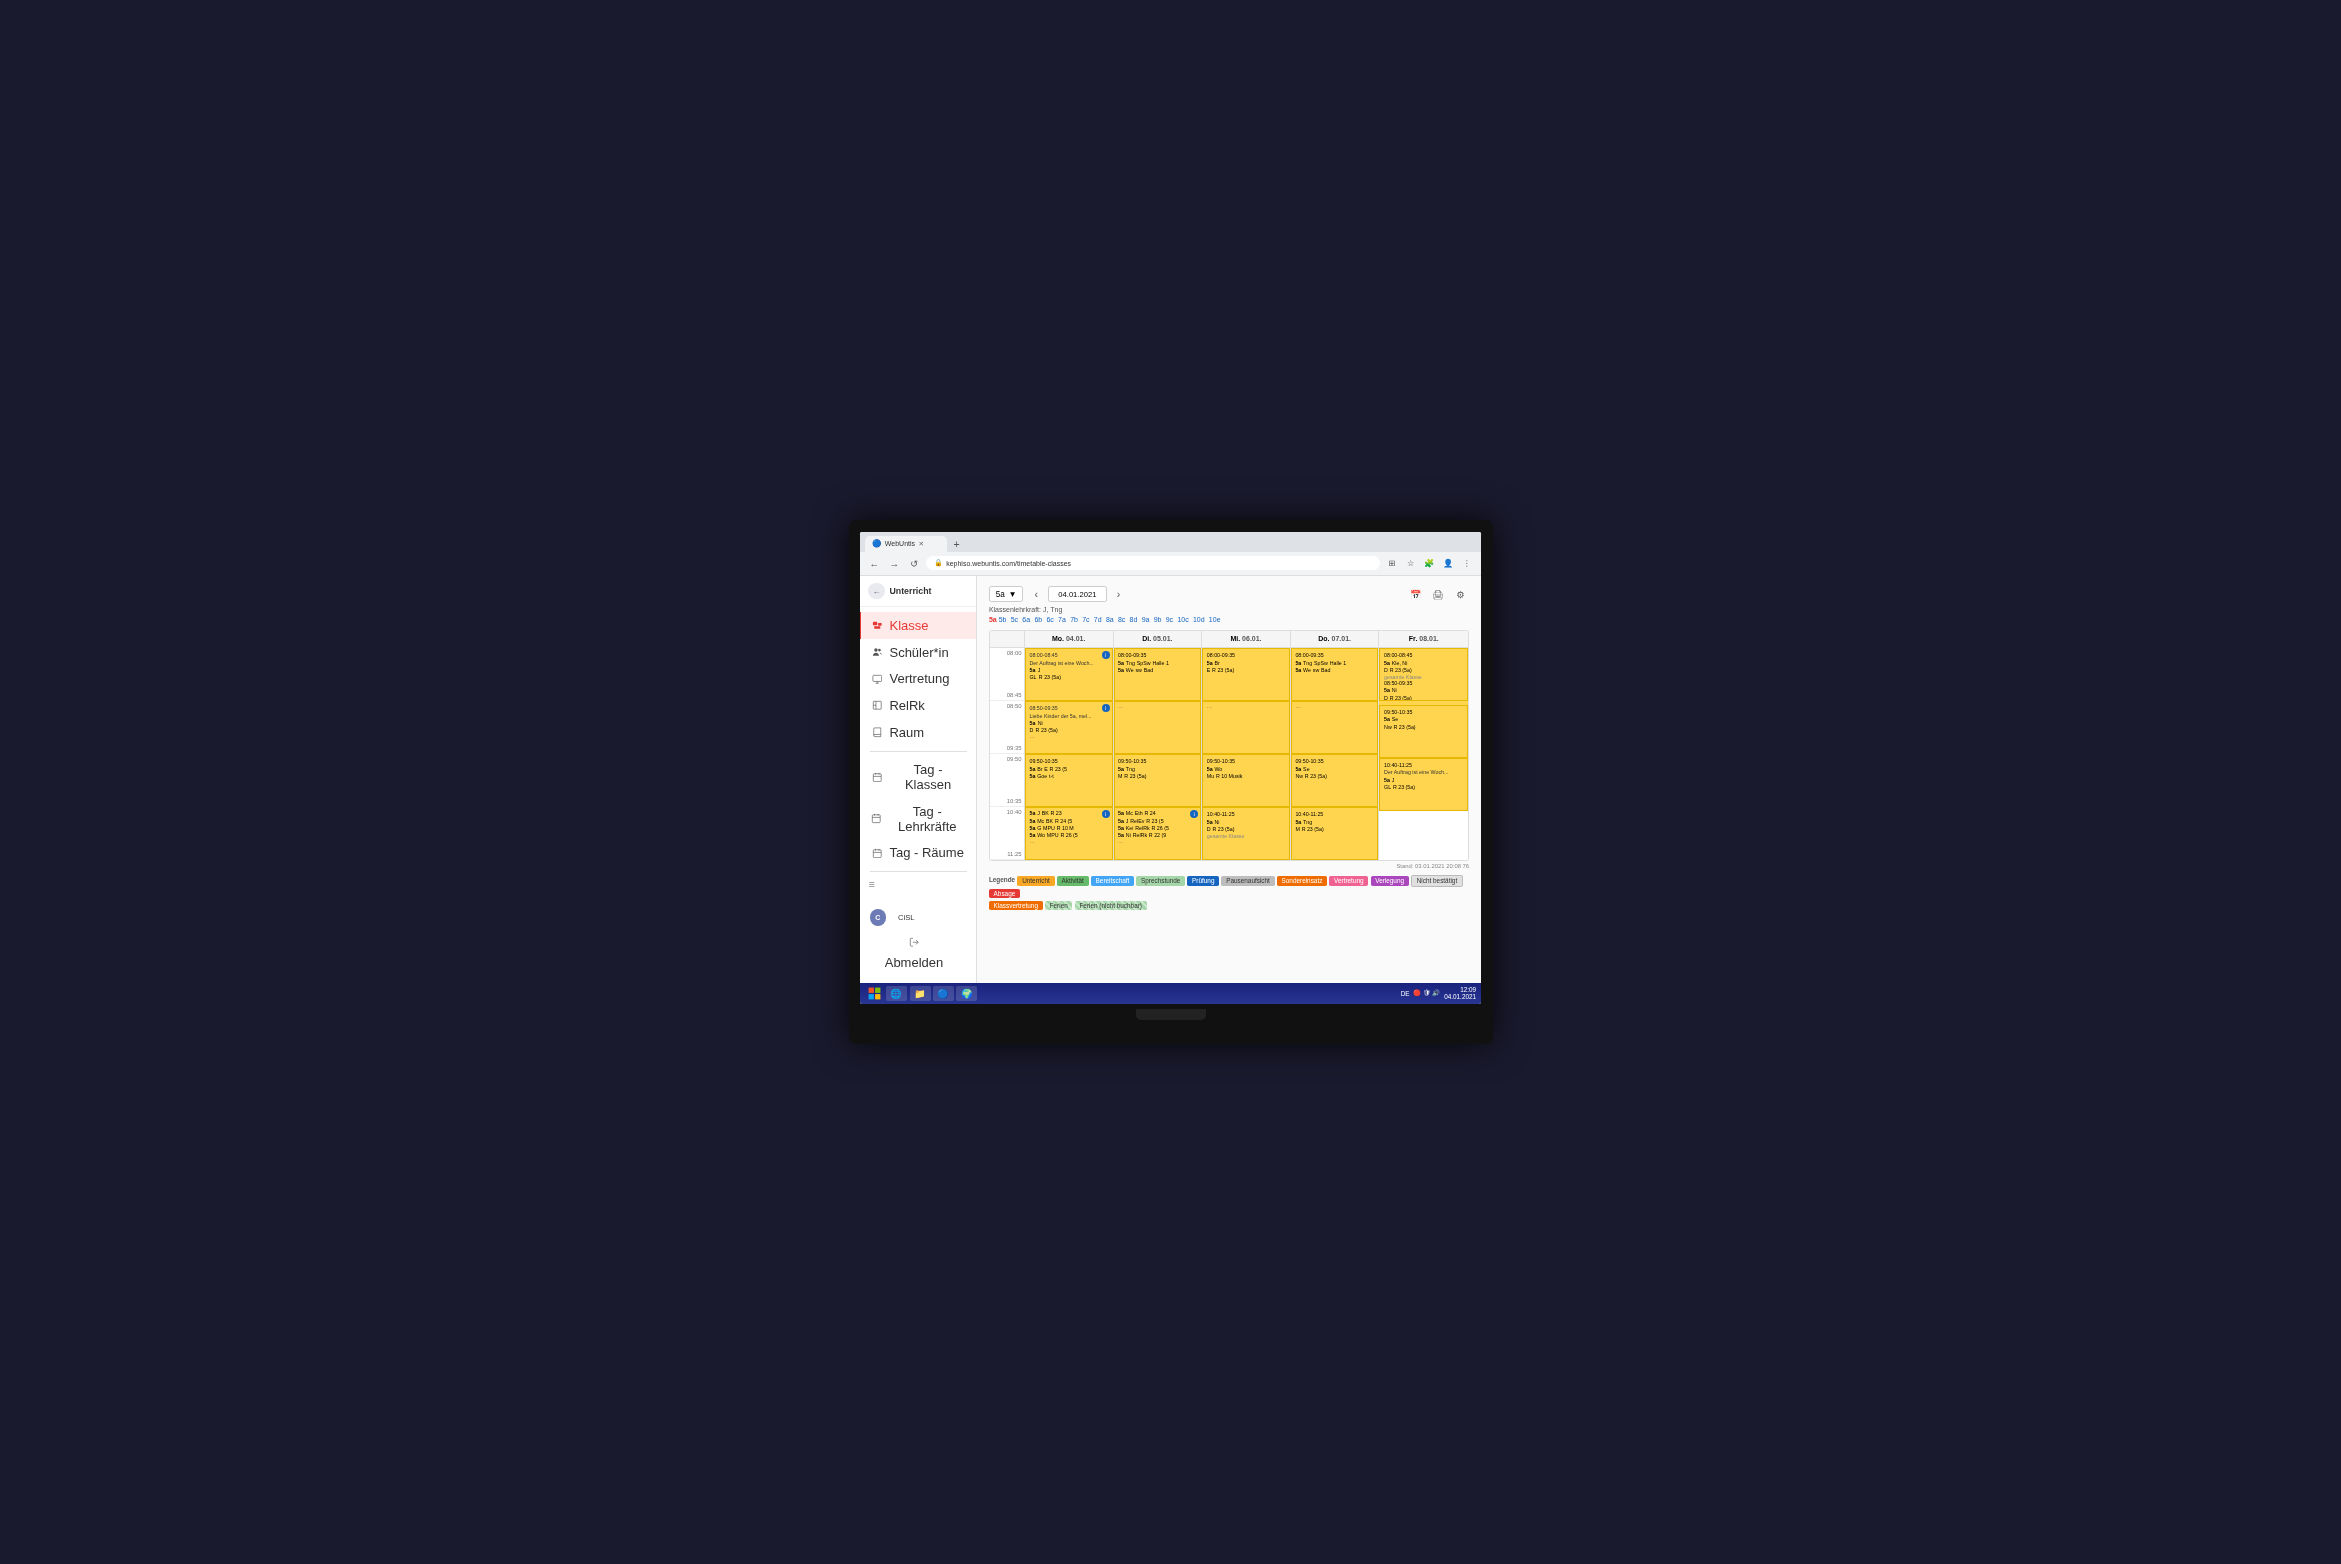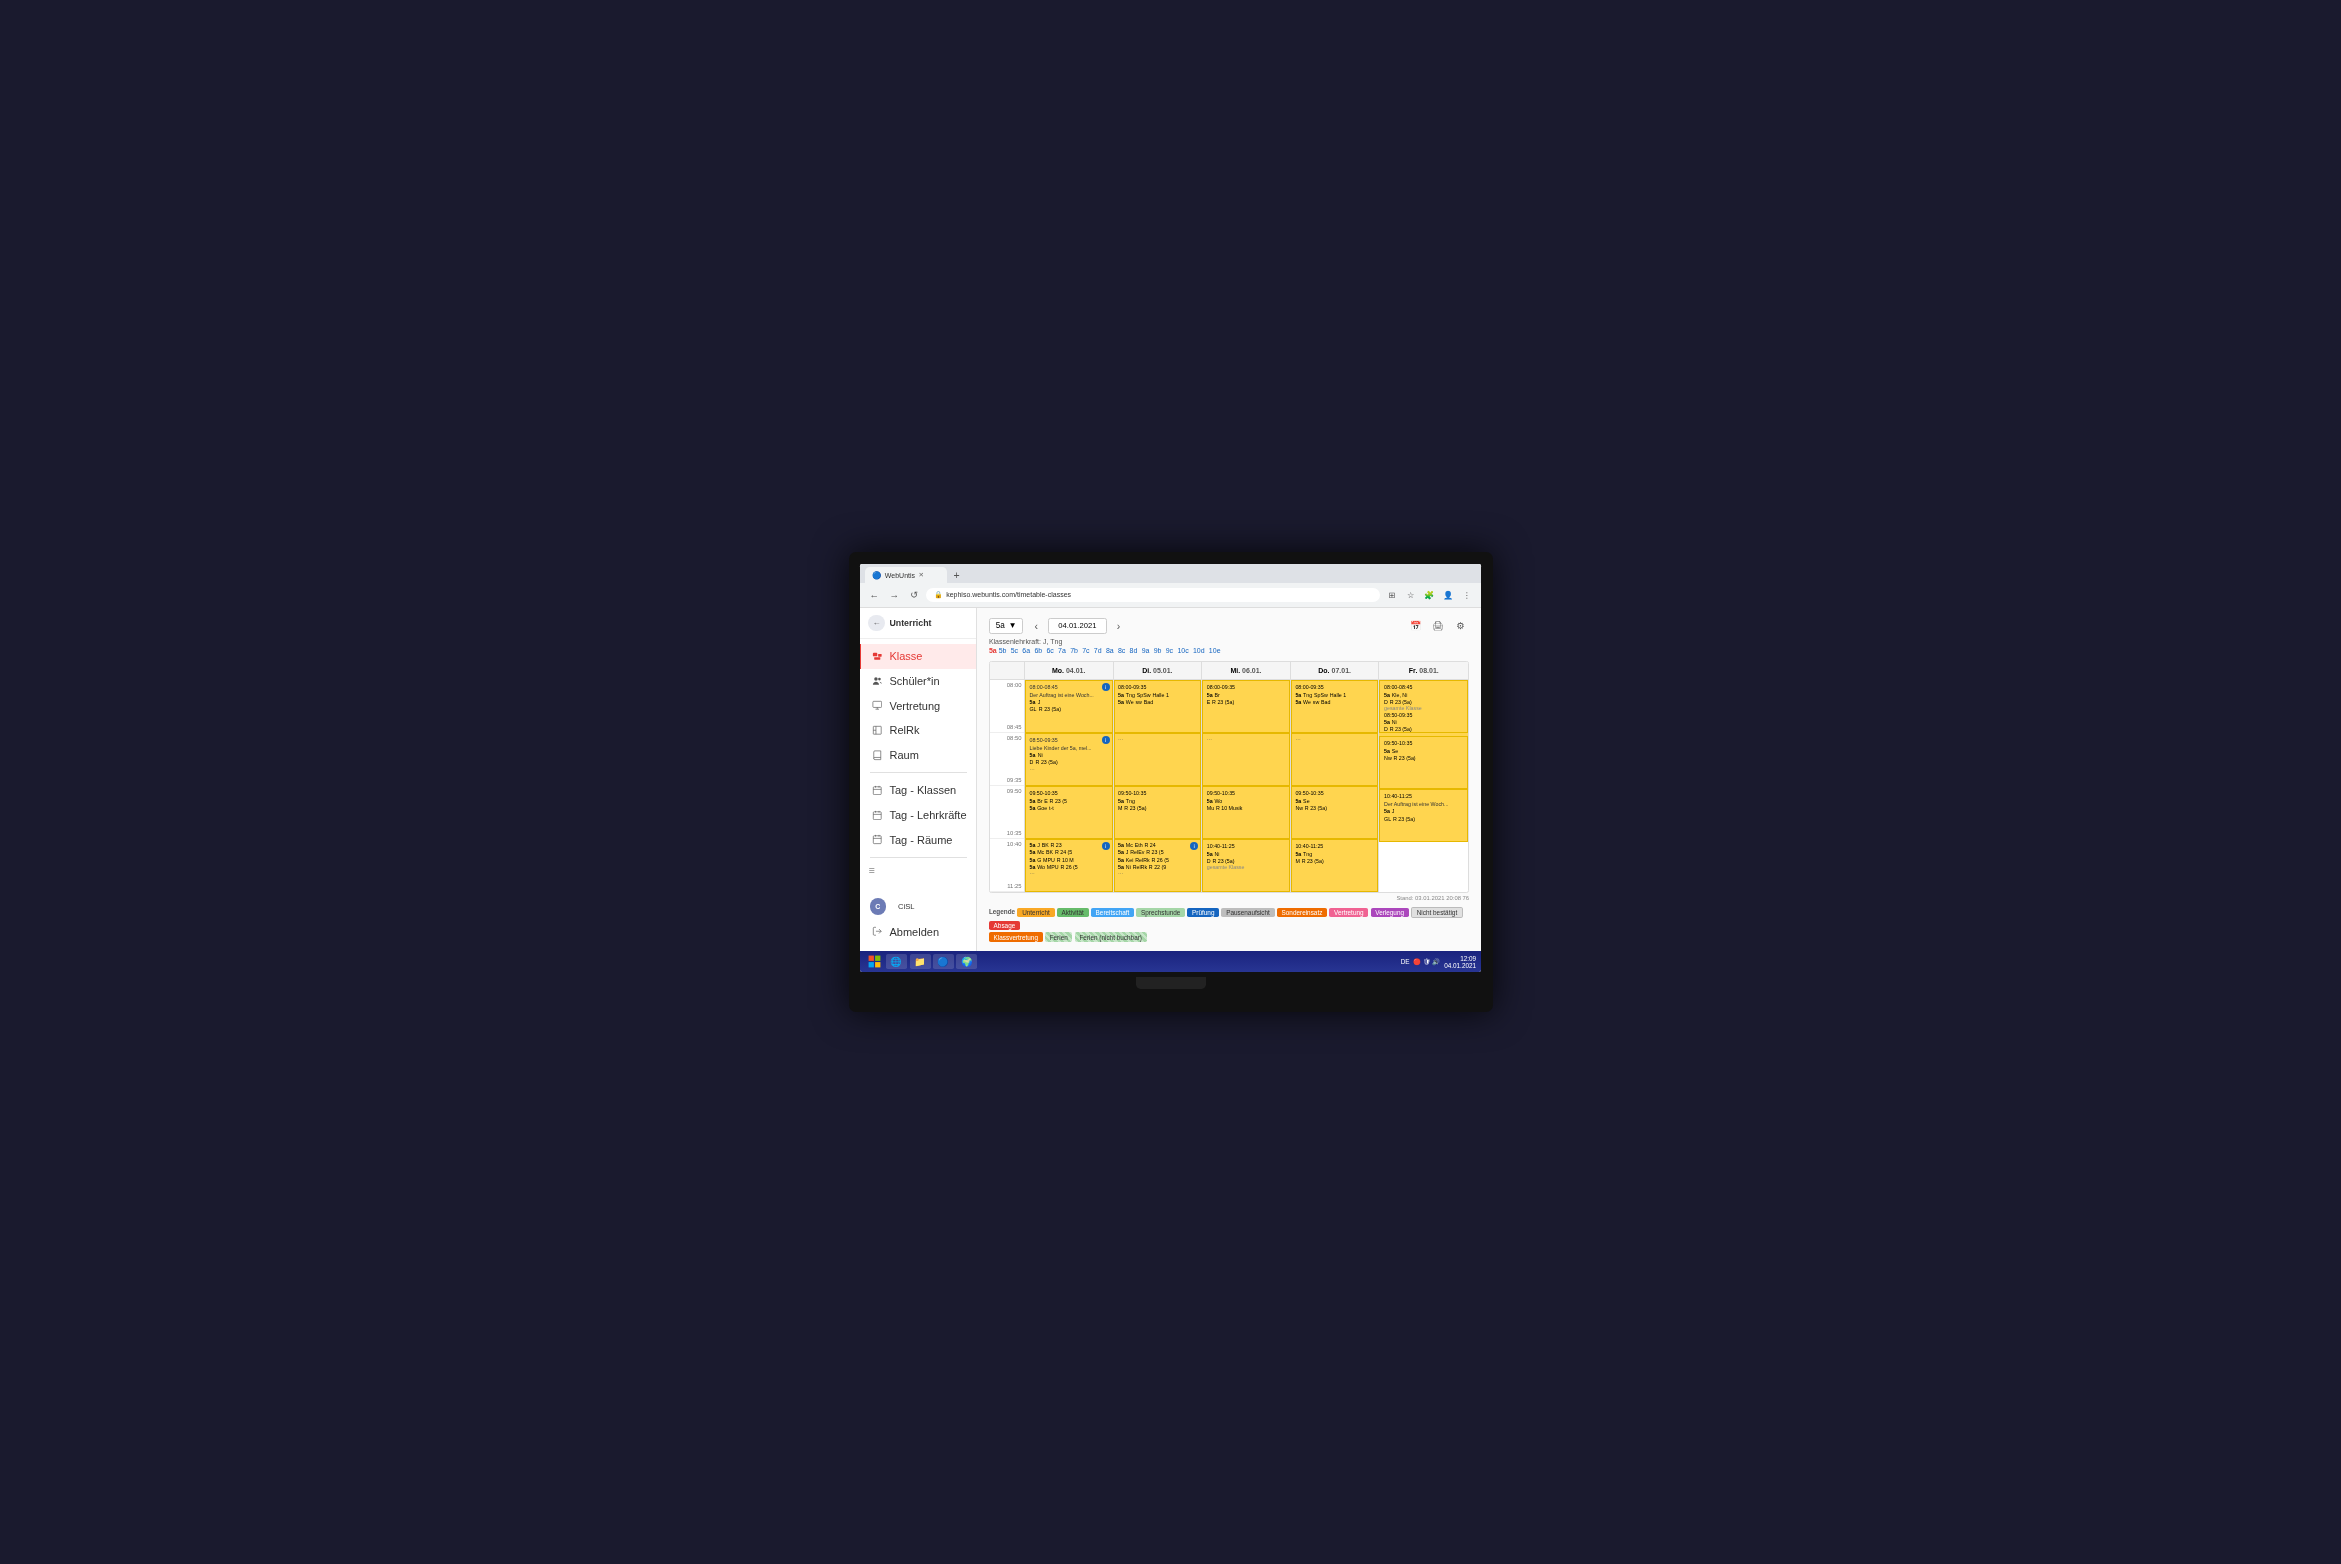--- a/index.html
+++ b/index.html
@@ -150,10 +150,11 @@
       align-items: center;
       padding: 5.9px 9.4px;
       gap: 5.9px;
-      font-size: 11px;
+      font-size: 13px;
       color: #333;
       cursor: pointer;
       border-left: 1.8px solid transparent;
+      text-align: center;
     }
     .sidebar-item.active {
       border-left-color: #e53935;

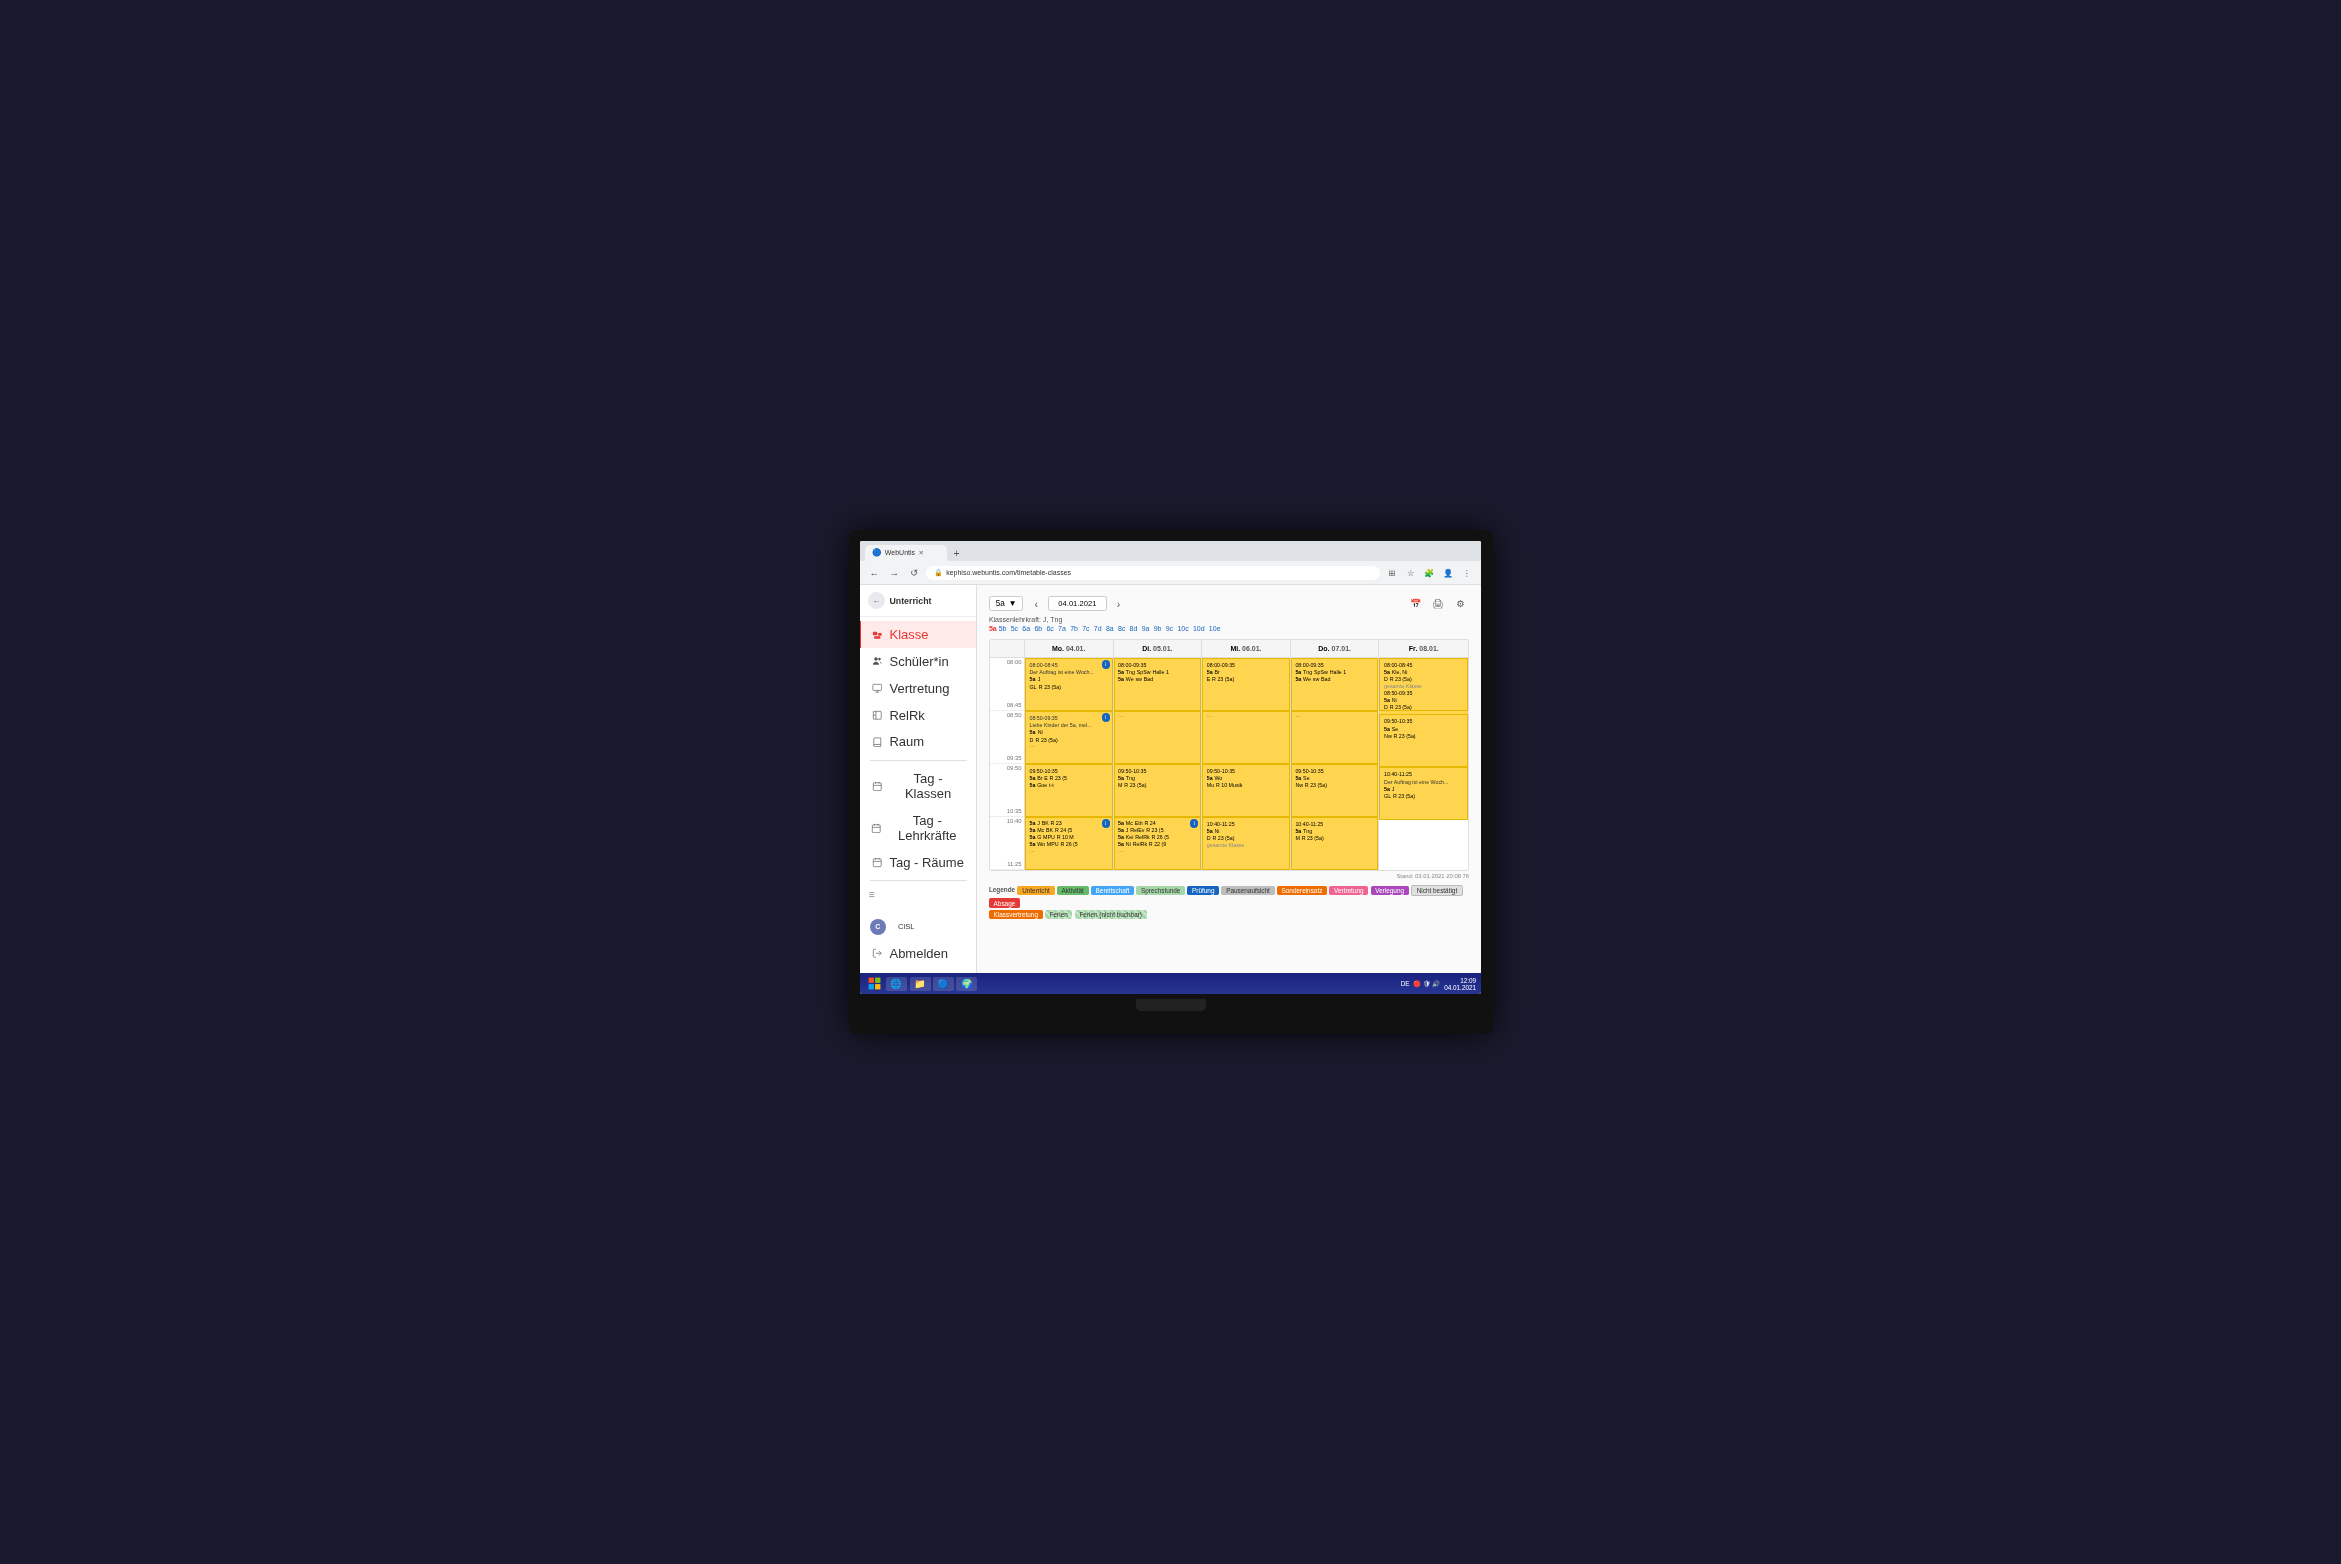--- a/index.html
+++ b/index.html
@@ -546,7 +546,7 @@
             </div>
             <span>CiSL</span>
           </div>
-          <div class="sidebar-item" style="padding-left:0;">
+          <div class="sidebar-item" style="padding-left:0;flex-direction:column;">
             <span class="icon">
               <svg width="10.5" height="10.5" viewBox="0 0 24 24" fill="none" stroke="#555" stroke-width="1.5">
                   <path d="M9 21H5a2 2 0 0 1-2-2V5a2 2 0 0 1 2-2h4"></path>

